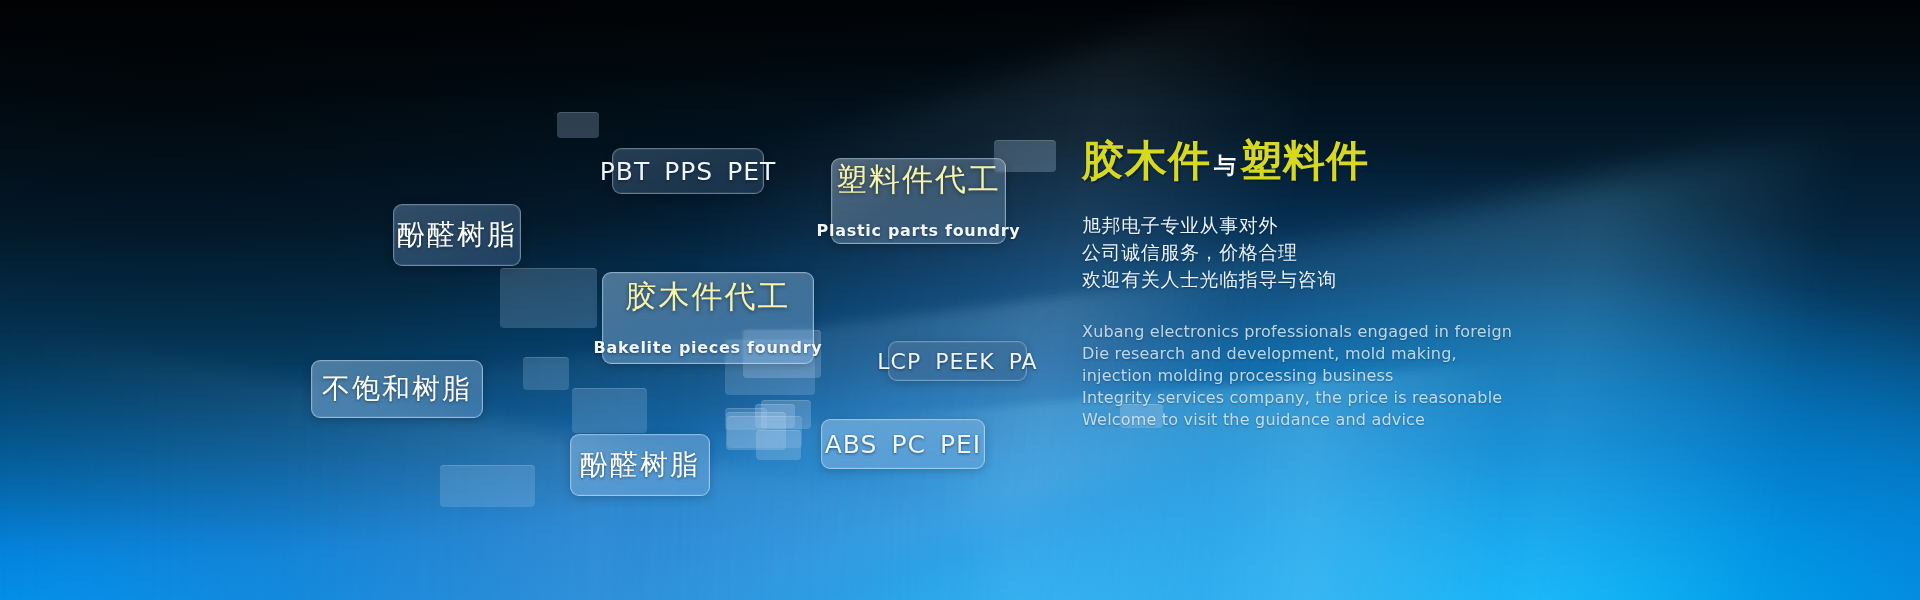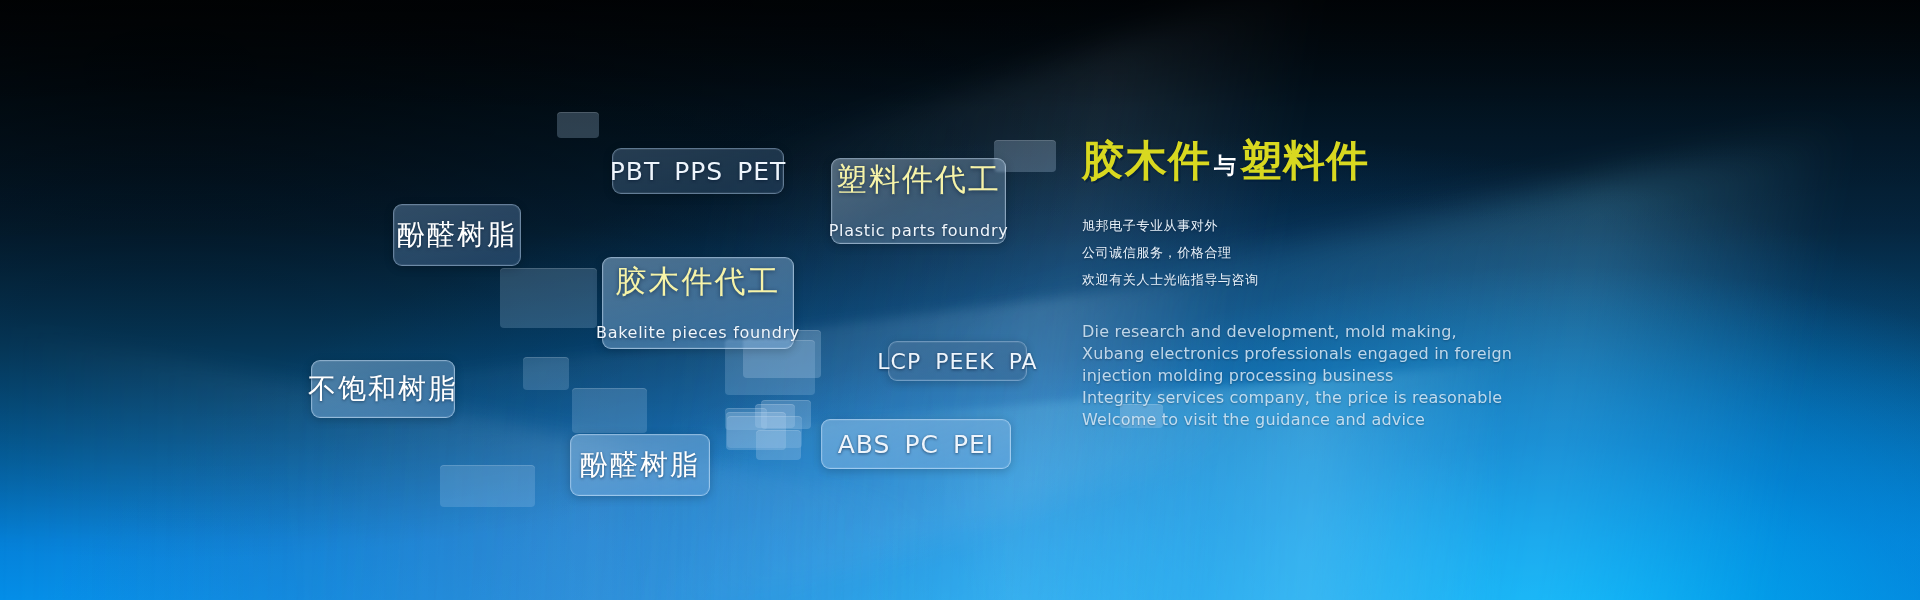--- a/index.html
+++ b/index.html
@@ -210,7 +210,7 @@
   <div class="deco" style="left:1120px; top:404px; width:43px;  height:24px;"></div>
   <div class="deco soft" style="left:727px;  top:416px; width:75px;  height:32px;"></div>
 
-  <div class="card tag-dark" style="left:612px; top:148px; width:172px; height:46px;">
+  <div class="card tag-dark" style="left:612px; top:148px; width:152px; height:46px;">
     <span class="tag-text"><span>PBT</span><span class="sp"></span><span>PPS</span><span class="sp"></span><span>PET</span></span>
   </div>
 

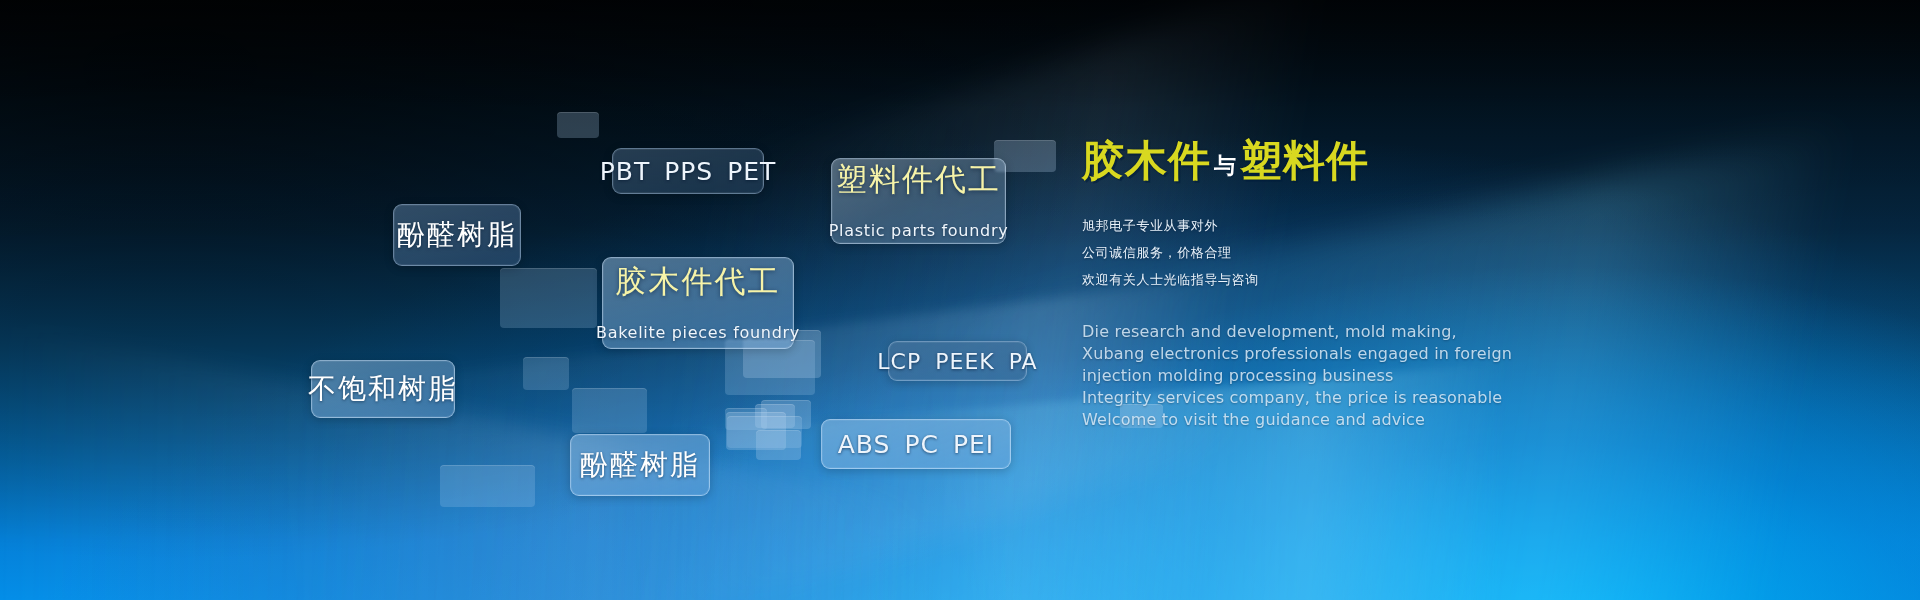--- a/index.html
+++ b/index.html
@@ -120,6 +120,7 @@
     margin-top:25px;
     text-shadow:0 1px 3px rgba(0,24,48,0.55);
     white-space:nowrap;
+    font-weight:bold;
   }
   .tag-text{
     color:#eef5fc;

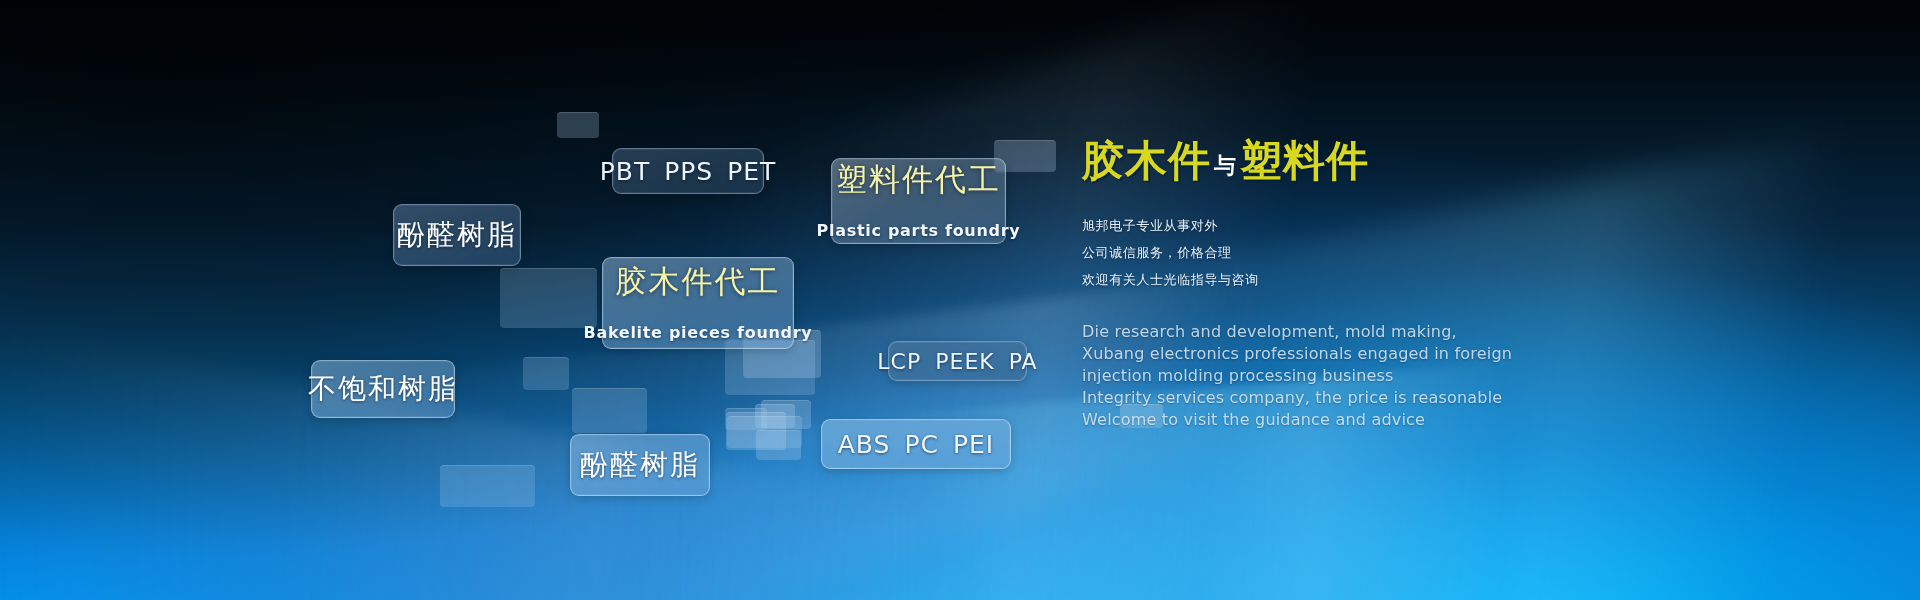--- a/index.html
+++ b/index.html
@@ -163,7 +163,7 @@
   }
   .cn-list li{
     color:#eaf3fb;
-    font-size:13px;
+    font-size:19px;
     line-height:27px;
     letter-spacing:0.6px;
     white-space:nowrap;

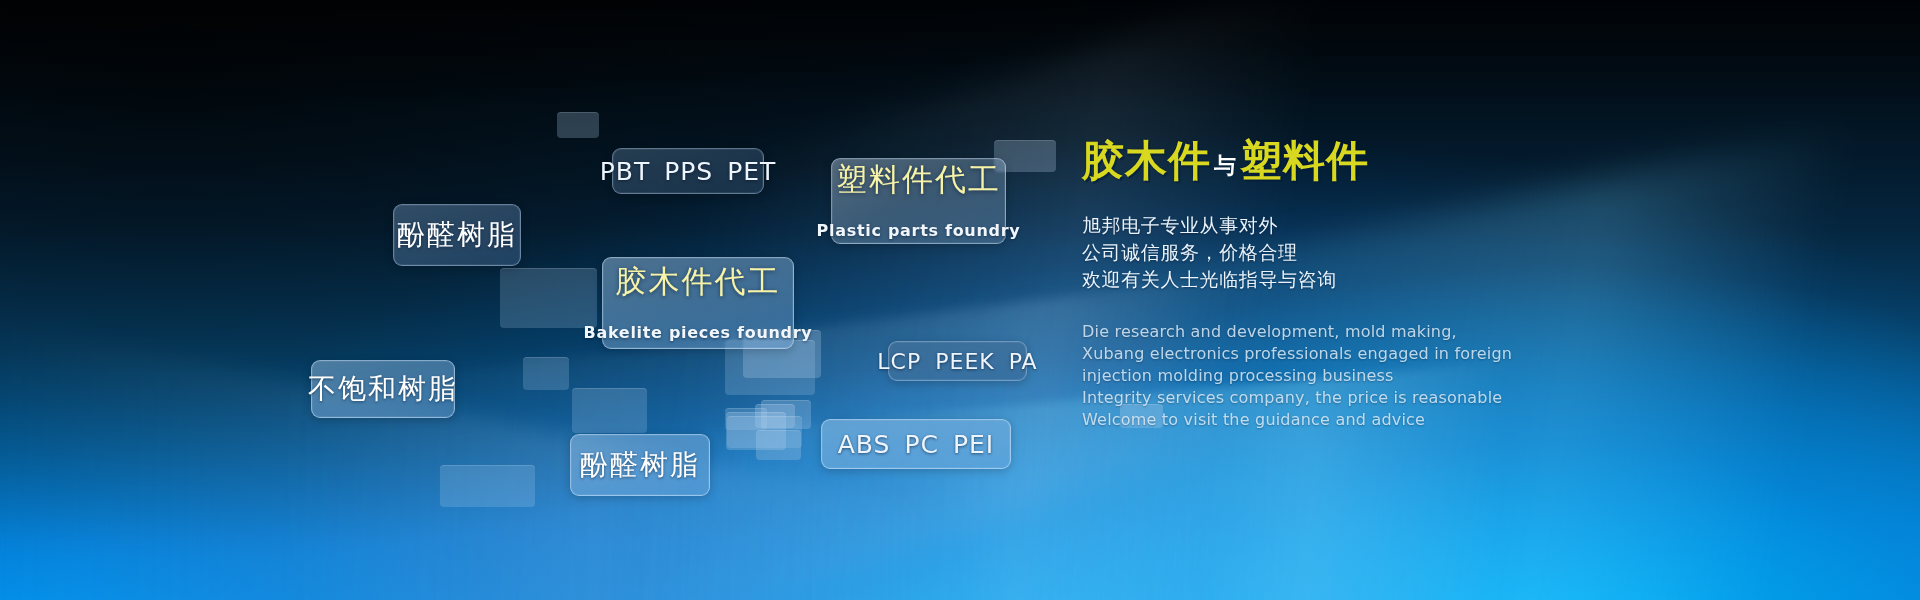--- a/index.html
+++ b/index.html
@@ -224,7 +224,7 @@
     <span class="card-en">Plastic parts foundry</span>
   </div>
 
-  <div class="card card-big tag-light" style="left:602px; top:257px; width:192px; height:92px;">
+  <div class="card card-big tag-light" style="left:602px; top:272px; width:212px; height:92px;">
     <span class="card-cn">胶木件代工</span>
     <span class="card-en">Bakelite pieces foundry</span>
   </div>

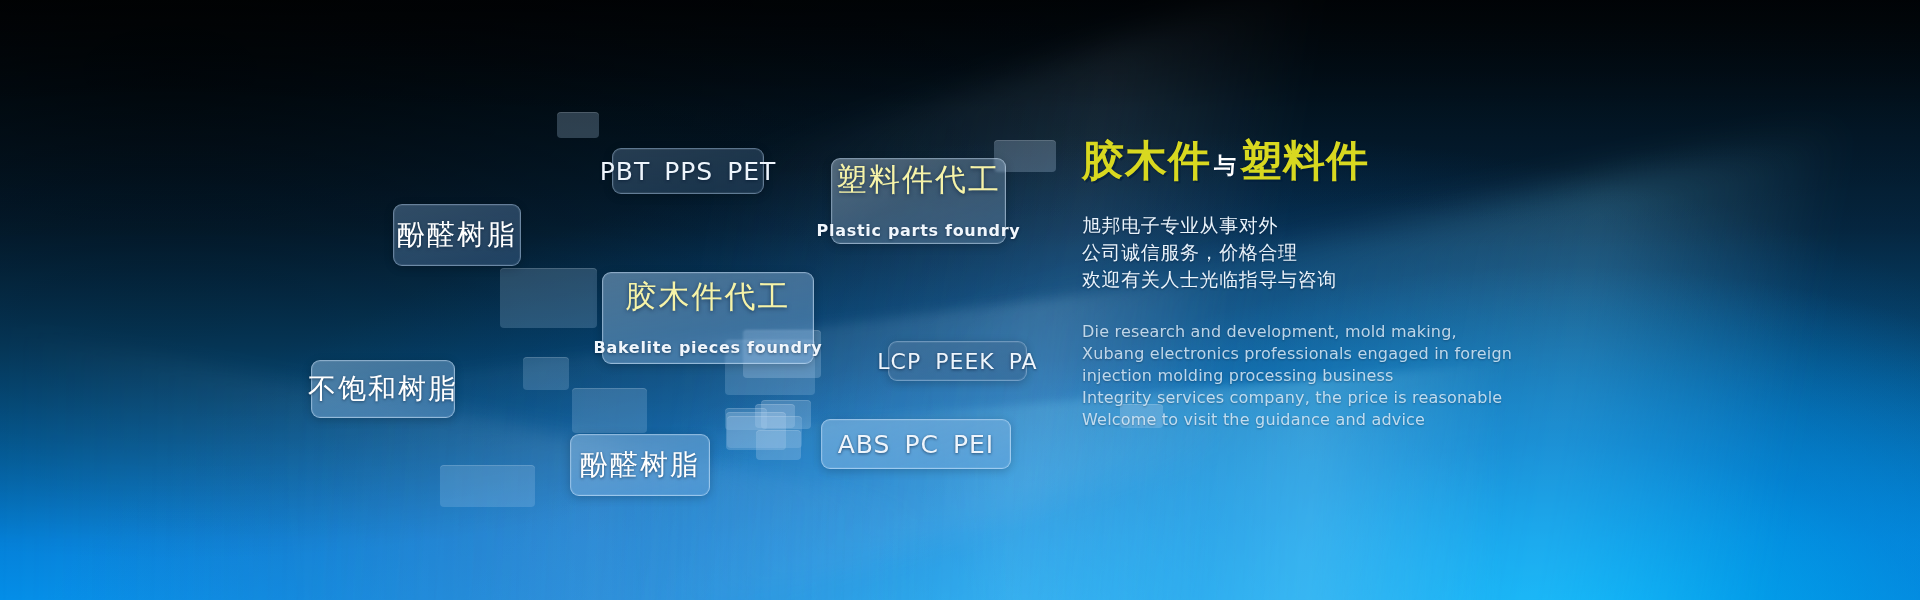--- a/index.html
+++ b/index.html
@@ -257,8 +257,8 @@
     </ul>
 
     <ul class="en-list">
+      <li>Xubang electronics professionals engaged in foreign</li>
       <li>Die research and development, mold making,</li>
-      <li>Xubang electronics professionals engaged in foreign</li>
       <li> injection molding processing business</li>
       <li>Integrity services company, the price is reasonable</li>
       <li>Welcome to visit the guidance and advice</li>

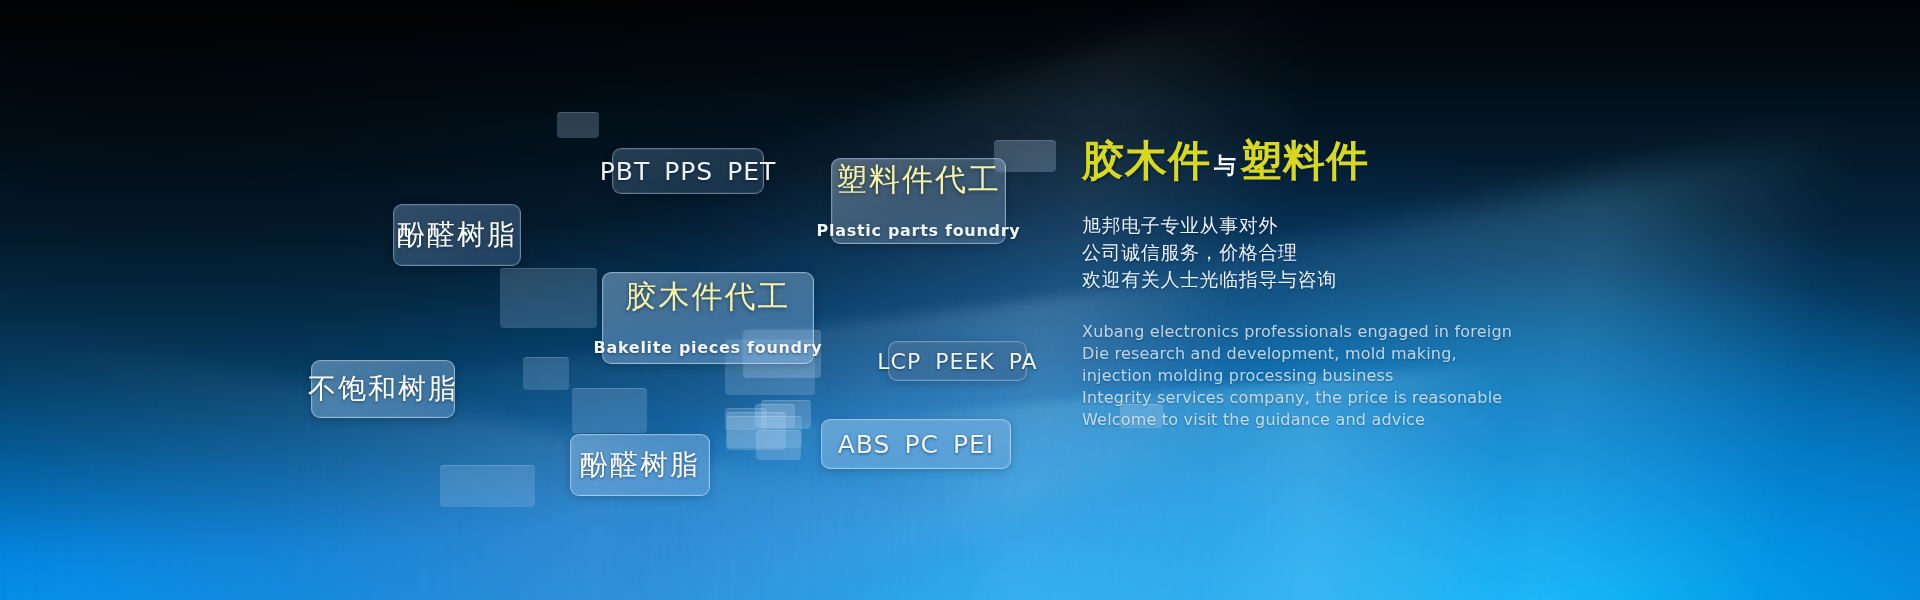--- a/index.html
+++ b/index.html
@@ -229,7 +229,7 @@
     <span class="card-en">Bakelite pieces foundry</span>
   </div>
 
-  <div class="card tag-light" style="left:311px; top:360px; width:144px; height:58px;">
+  <div class="card tag-light" style="left:311px; top:360px; width:172px; height:58px;">
     <span class="card-cn">不饱和树脂</span>
   </div>
 

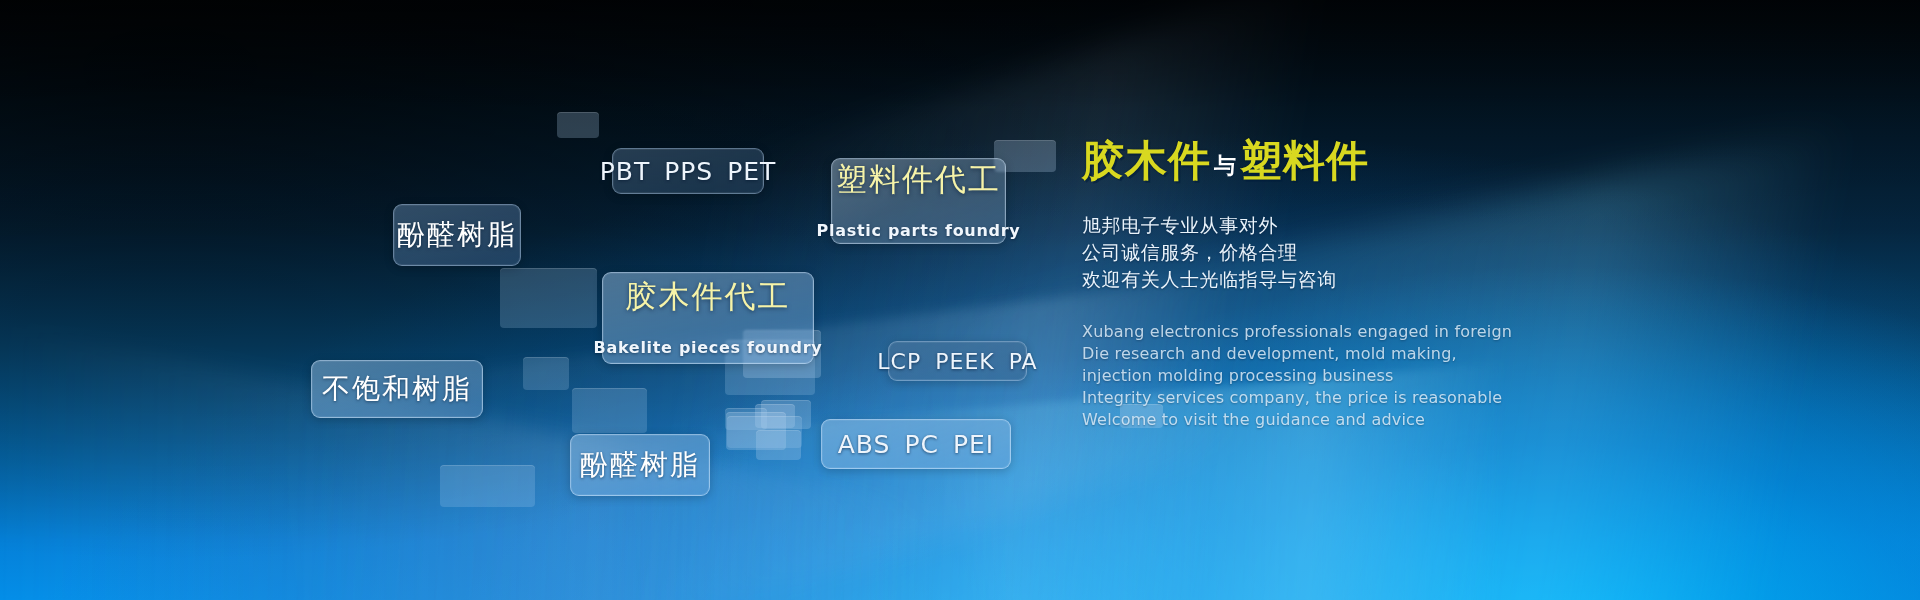--- a/index.html
+++ b/index.html
@@ -237,7 +237,7 @@
     <span class="tag-text" style="font-size:22px;"><span>LCP</span><span class="sp"></span><span>PEEK</span><span class="sp"></span><span>PA</span></span>
   </div>
 
-  <div class="card tag-light" style="left:821px; top:419px; width:190px; height:50px;">
+  <div class="card tag-light" style="left:821px; top:419px; width:164px; height:50px;">
     <span class="tag-text"><span>ABS</span><span class="sp"></span><span>PC</span><span class="sp"></span><span>PEI</span></span>
   </div>
 

